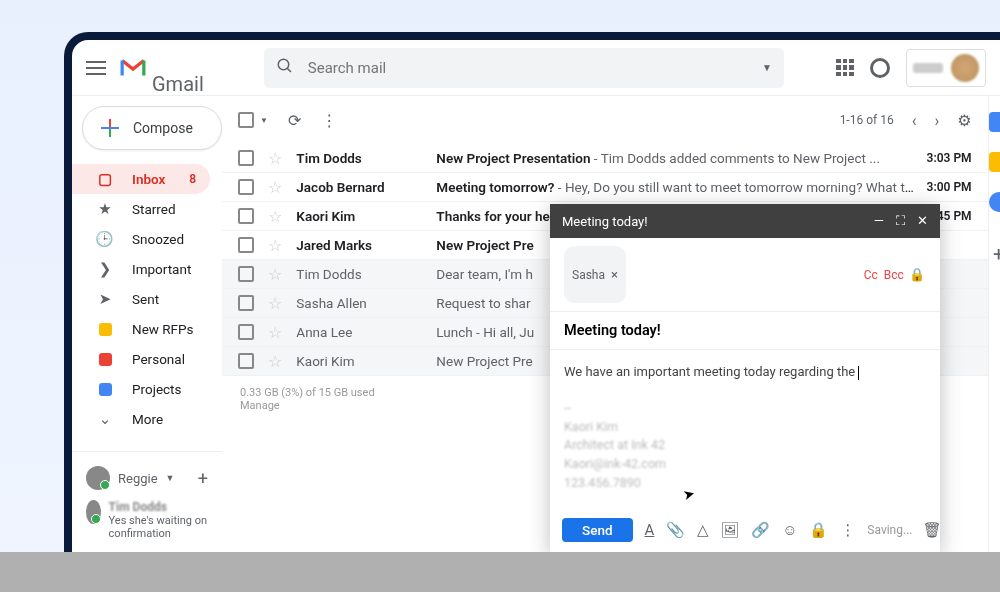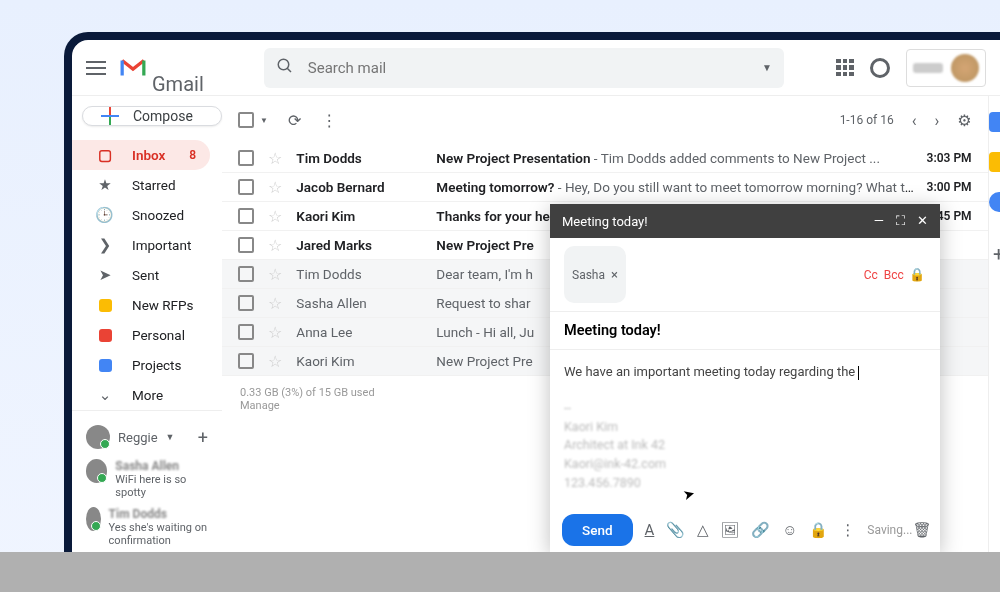--- a/index.html
+++ b/index.html
@@ -196,10 +196,6 @@
         <div id="chat-list">
             <div class="chat-item">
               <div class="chat-av on"></div>
-              <div><b>Sasha Allen</b>WiFi here is so spotty</div>
-            </div>
-            <div class="chat-item">
-              <div class="chat-av on"></div>
               <div><b>Tim Dodds</b>Yes she's waiting on confirmation</div>
             </div>
           </div>

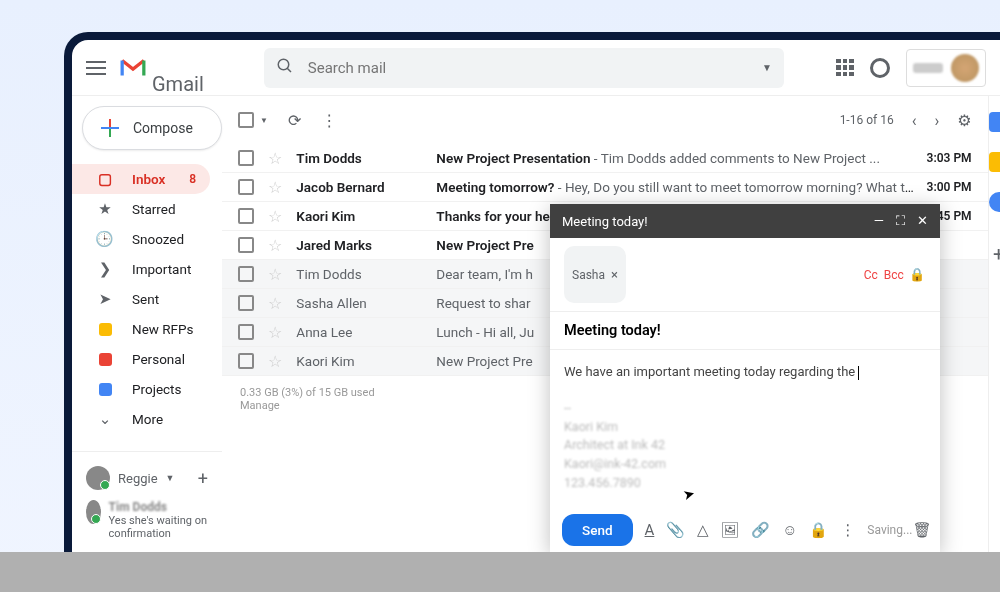--- a/index.html
+++ b/index.html
@@ -79,7 +79,7 @@
 .cursor-caret { display: inline-block; width: 1px; height: 14px; background: #000; vertical-align: middle; }
 .sig { margin-top: 16px; color: #bbb; filter: blur(1px); font-size: 12.5px; line-height: 1.5; }
 .cw-foot { height: 44px; display: flex; align-items: center; padding: 0 12px; gap: 12px; }
-.send-btn { background: #1a73e8; color: #fff; border: none; border-radius: 12px; height: 32px; padding: 0 20px; font-size: 13.5px; font-weight: 500; cursor: pointer; }
+.send-btn { background: #1a73e8; color: #fff; border: none; border-radius: 4px; height: 24px; padding: 0 20px; font-size: 13.5px; font-weight: 500; cursor: pointer; }
 .fmt-ico { color: #5f6368; font-size: 15px; cursor: pointer; }
 .cw-foot-r { margin-left: auto; display: flex; align-items: center; font-size: 12px; color: #999; }
 .cursor-ptr { position: absolute; right: 245px; bottom: 50px; font-size: 14px; transform: rotate(-15deg); }

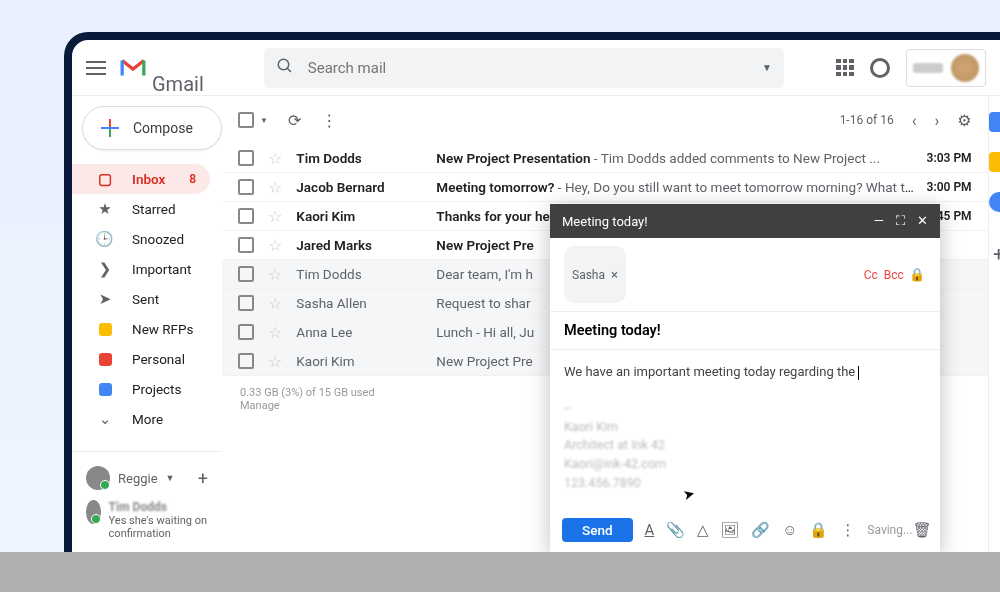--- a/index.html
+++ b/index.html
@@ -81,7 +81,7 @@
 .cw-foot { height: 44px; display: flex; align-items: center; padding: 0 12px; gap: 12px; }
 .send-btn { background: #1a73e8; color: #fff; border: none; border-radius: 4px; height: 24px; padding: 0 20px; font-size: 13.5px; font-weight: 500; cursor: pointer; }
 .fmt-ico { color: #5f6368; font-size: 15px; cursor: pointer; }
-.cw-foot-r { margin-left: auto; display: flex; align-items: center; font-size: 12px; color: #999; }
+.cw-foot-r { margin-left: auto; display: flex; align-items: center; gap: 10px; font-size: 12px; color: #999; }
 .cursor-ptr { position: absolute; right: 245px; bottom: 50px; font-size: 14px; transform: rotate(-15deg); }
 </style>
 </head>

